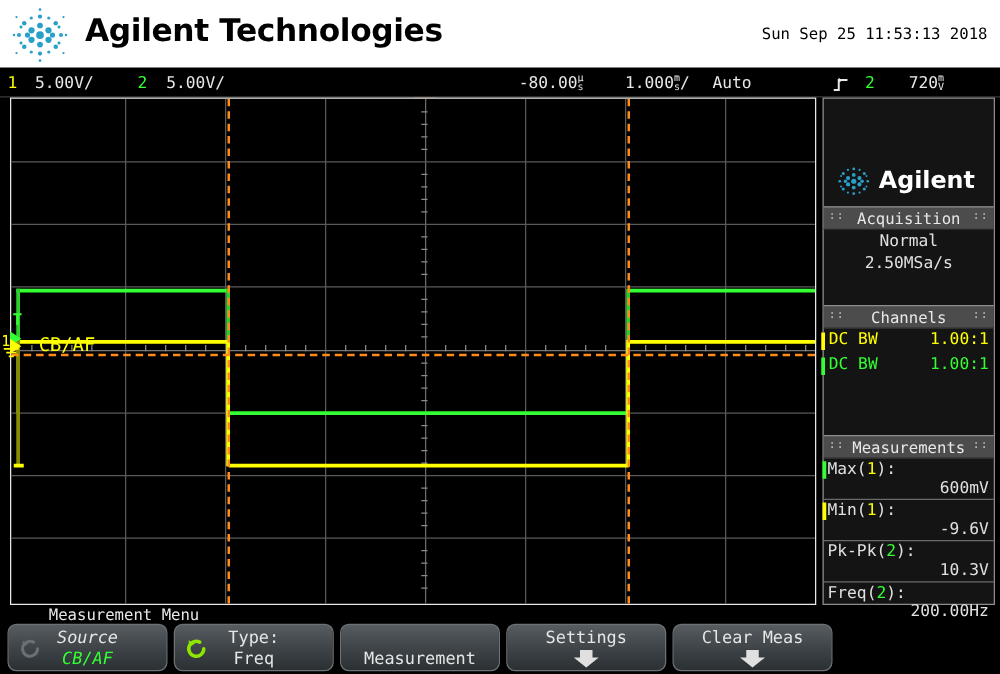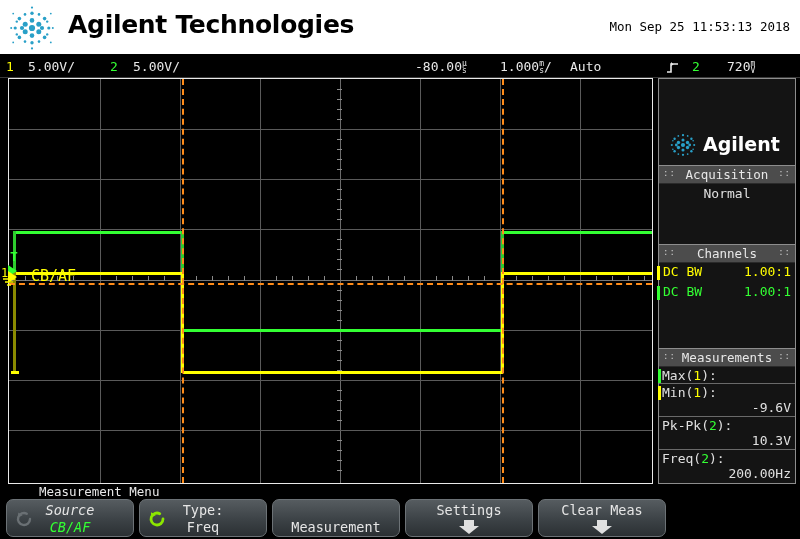--- a/index.html
+++ b/index.html
@@ -150,7 +150,7 @@
       </svg>
     </div>
     <div class="brand">Agilent Technologies</div>
-    <div class="datetime">Mon Sep 25 11:53:13 2018</div>
+    <div class="datetime">Sun Sep 25 11:53:13 2018</div>
     <div class="hdr-rule"></div>
   </div>
 

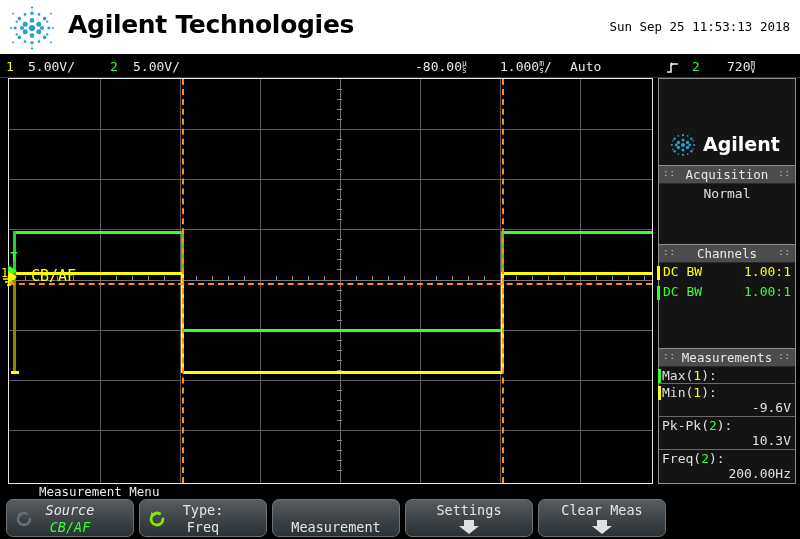--- a/index.html
+++ b/index.html
@@ -344,6 +344,7 @@
     </div>
     <div class="sec-body" style="height:60px">
       <div class="ctr">Normal</div>
+      <div class="ctr">2.50MSa/s</div>
     </div>
 
     <div class="sec-hd">

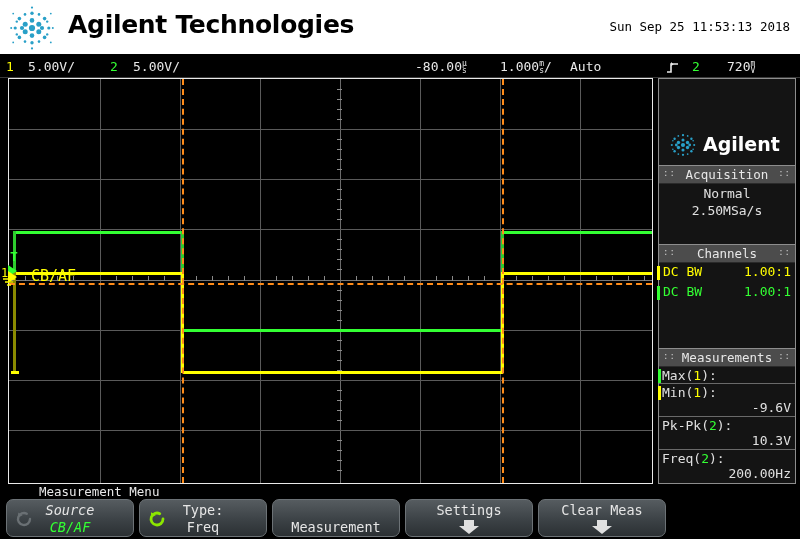--- a/index.html
+++ b/index.html
@@ -374,6 +374,7 @@
       <div class="mblock" style="border-top:none;position:relative">
         <span class="edgebar" style="top:2px;background:#33ff33;left:-1px"></span>
         <div class="mlbl"><span>Max(</span><span class="cy">1</span><span>):</span></div>
+        <div class="mval">600mV</div>
       </div>
       <div class="mblock" style="position:relative">
         <span class="edgebar" style="top:2px;background:#ffff00;left:-1px"></span>

